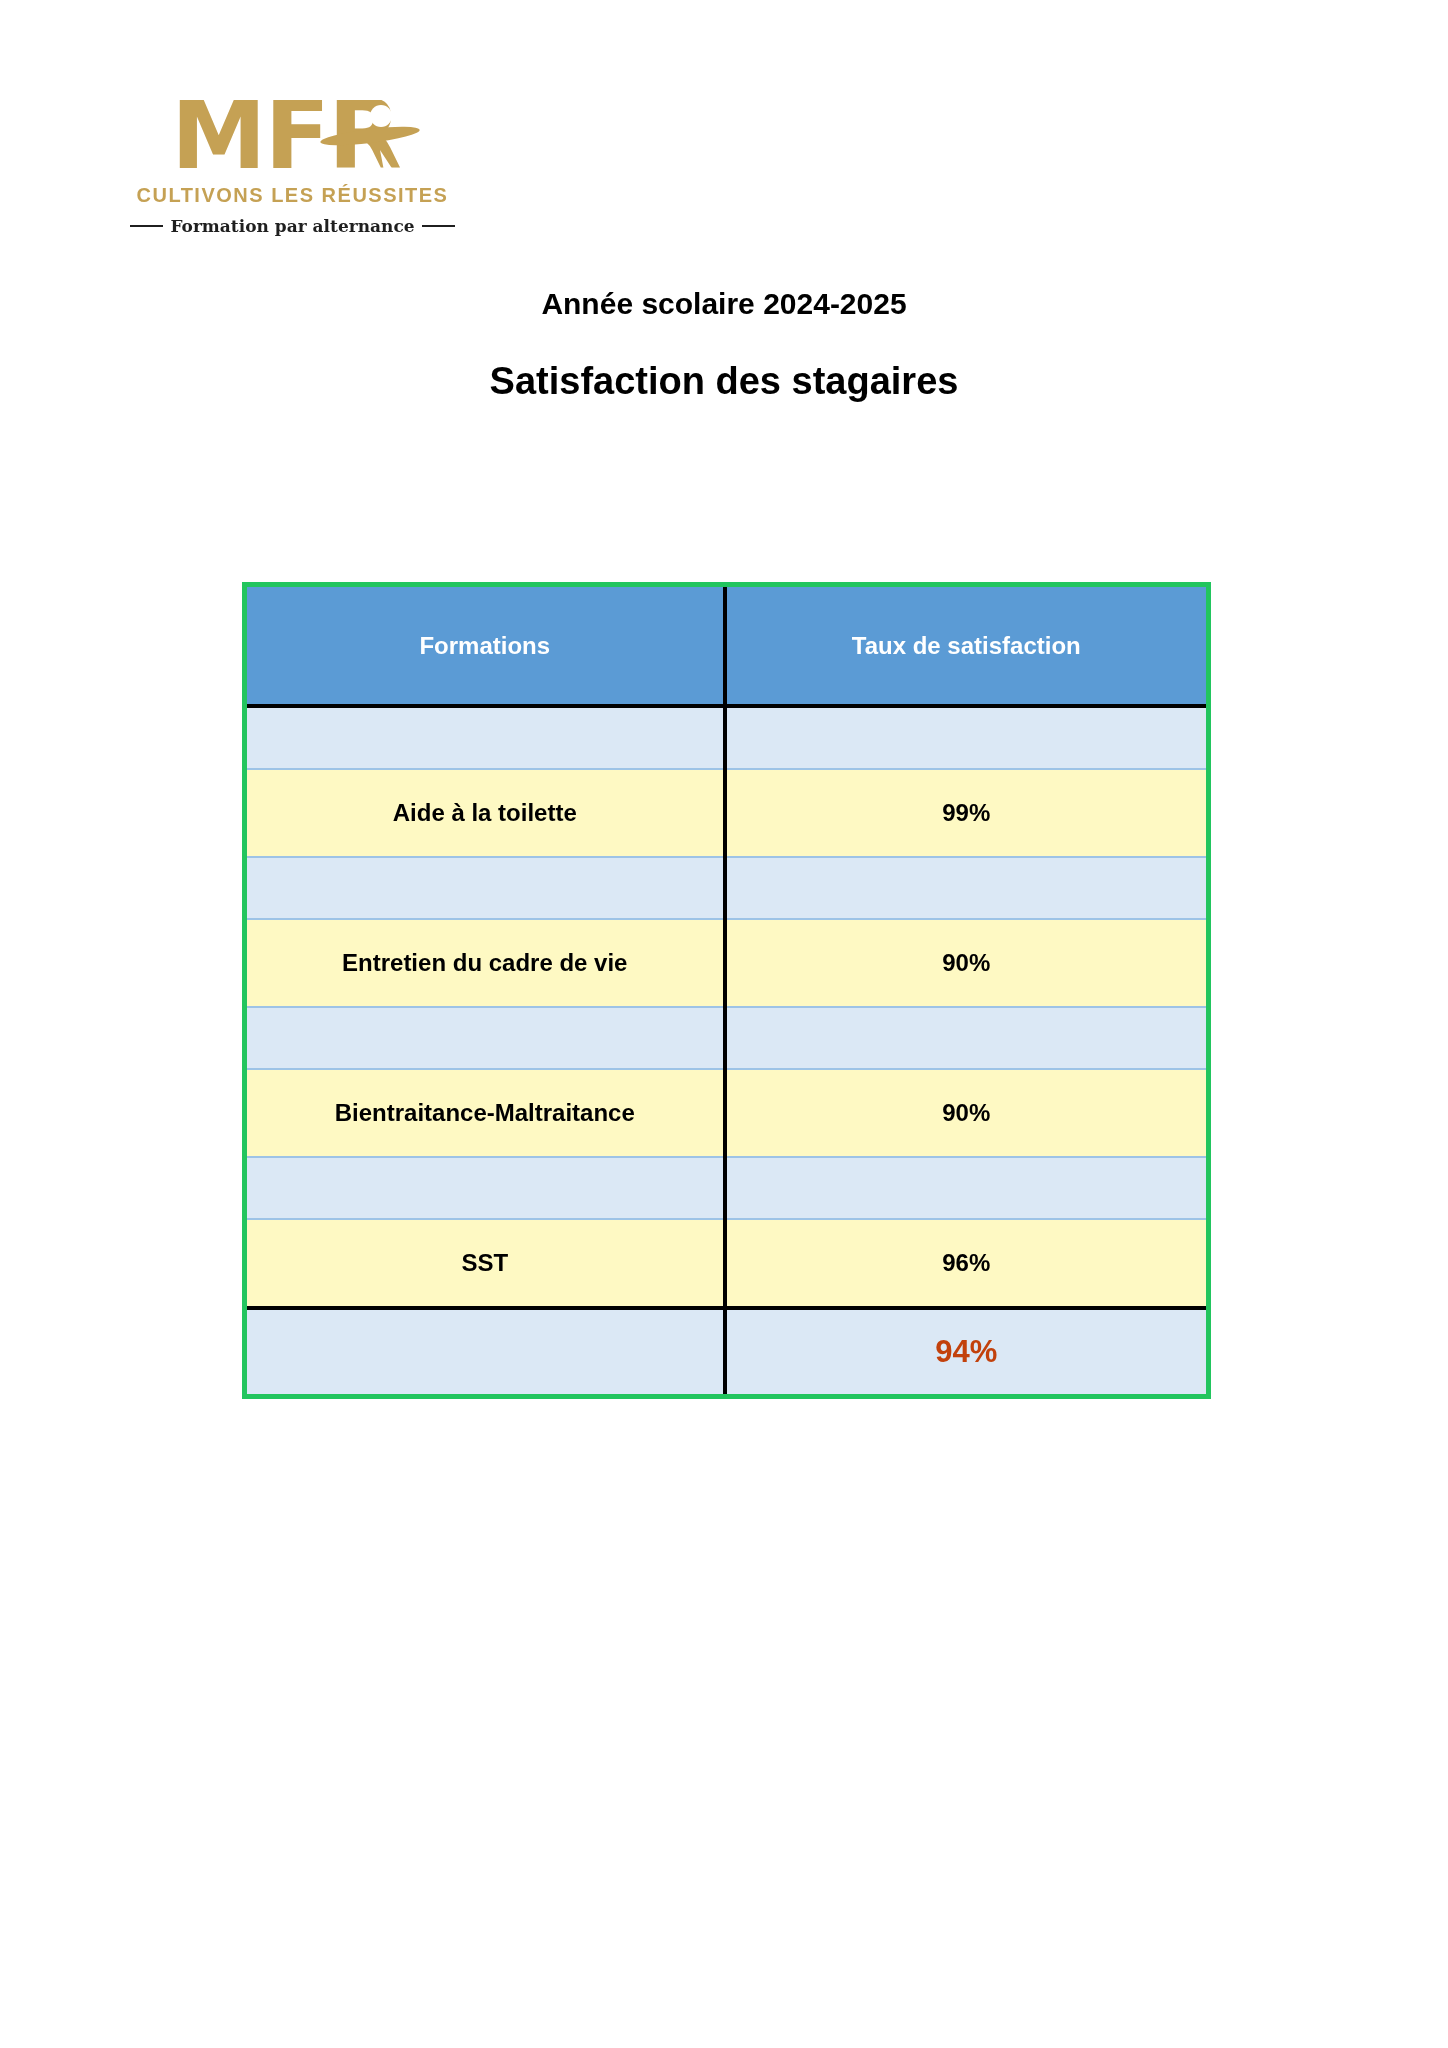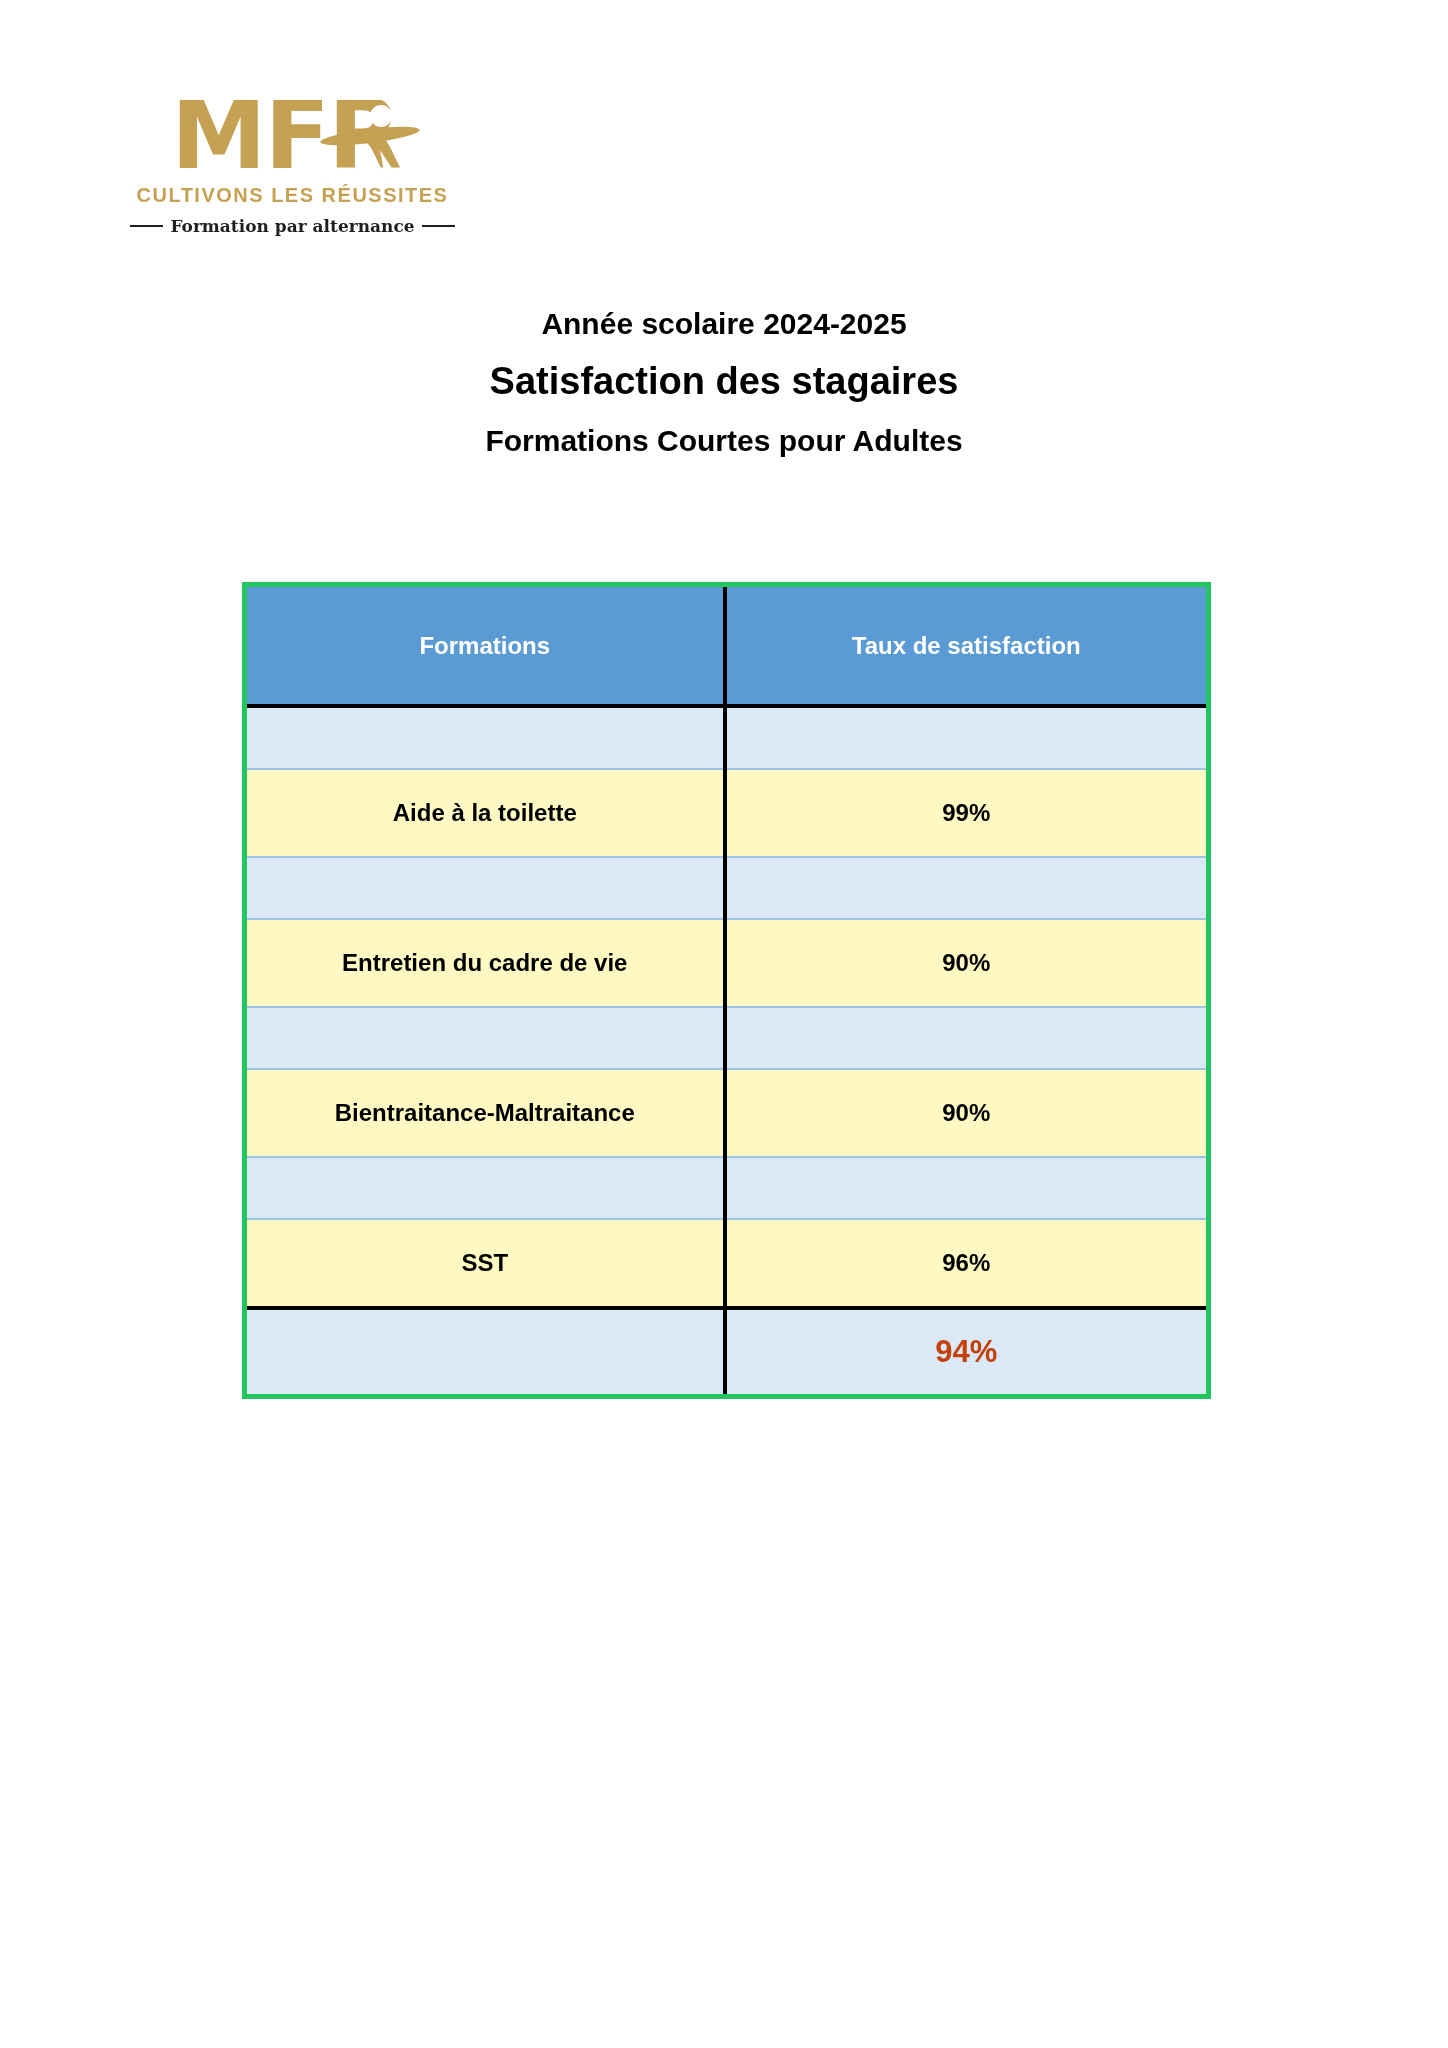--- a/index.html
+++ b/index.html
@@ -28,7 +28,7 @@
 
   
   .title{position:absolute;left:0;right:0;text-align:center;color:#000;font-weight:bold;white-space:nowrap;}
-  .title-1{top:307px;font-size:30px;}
+  .title-1{top:287px;font-size:30px;}
   .title-2{top:360px;font-size:38px;}
   .title-3{top:424px;font-size:30px;}
   .title-4{top:463px;font-size:22px;}

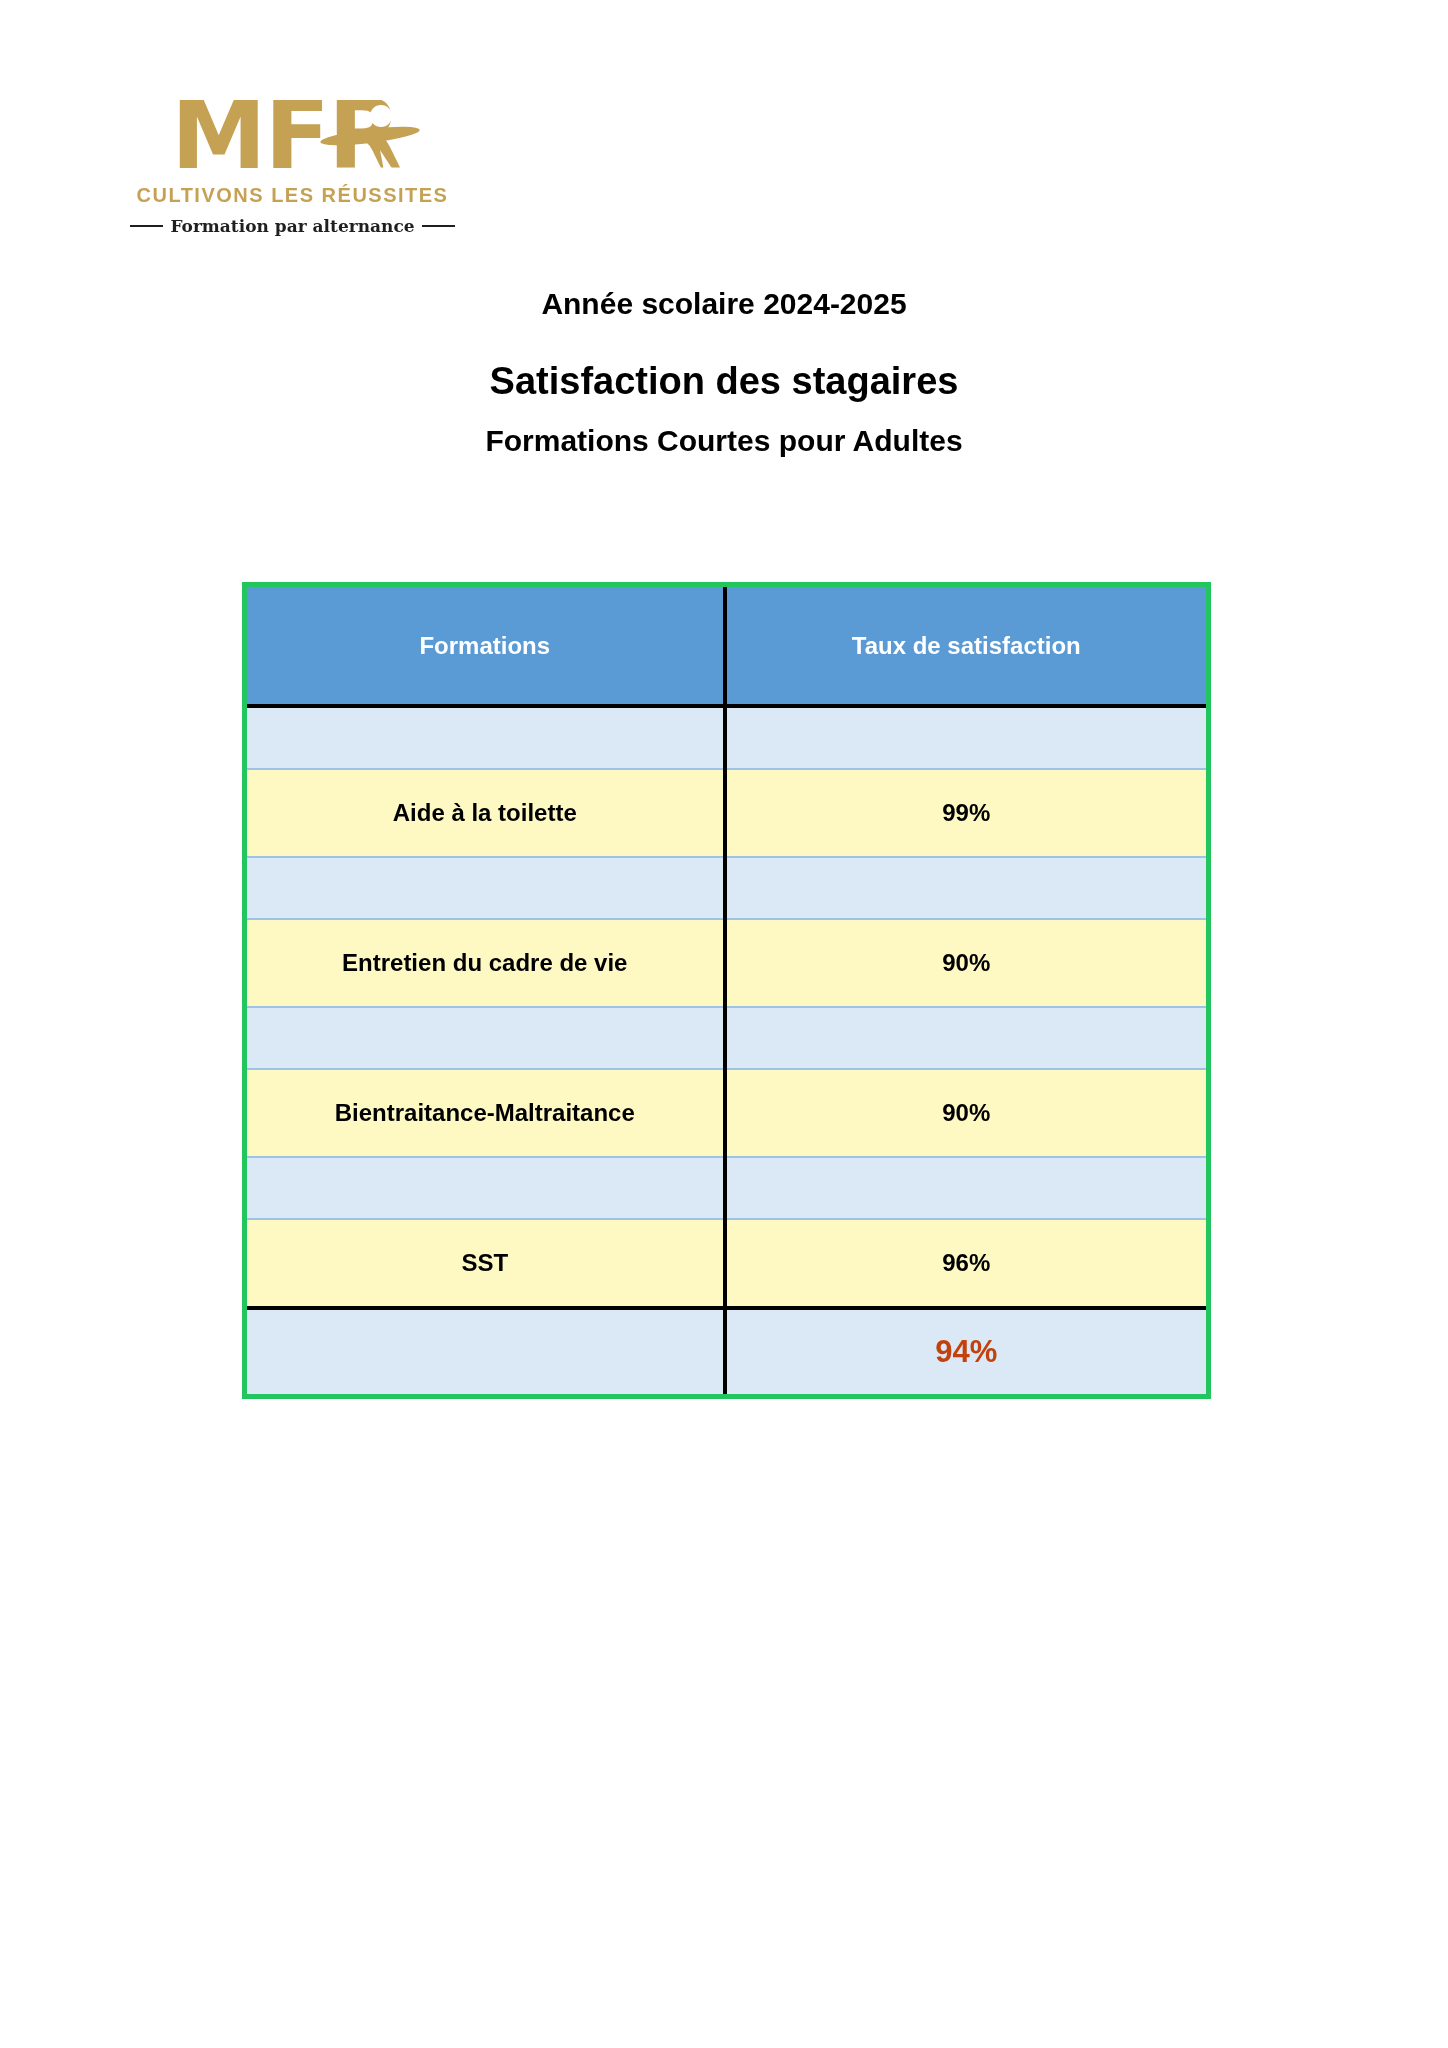--- a/index.html
+++ b/index.html
@@ -87,7 +87,6 @@
 
   <div class="title title-1">Année scolaire 2024-2025</div>
   <div class="title title-2">Satisfaction des stagaires</div>
-  <div class="title title-3">Formations Courtes pour Adultes</div>
 
   <table class="sat">
     <colgroup>

